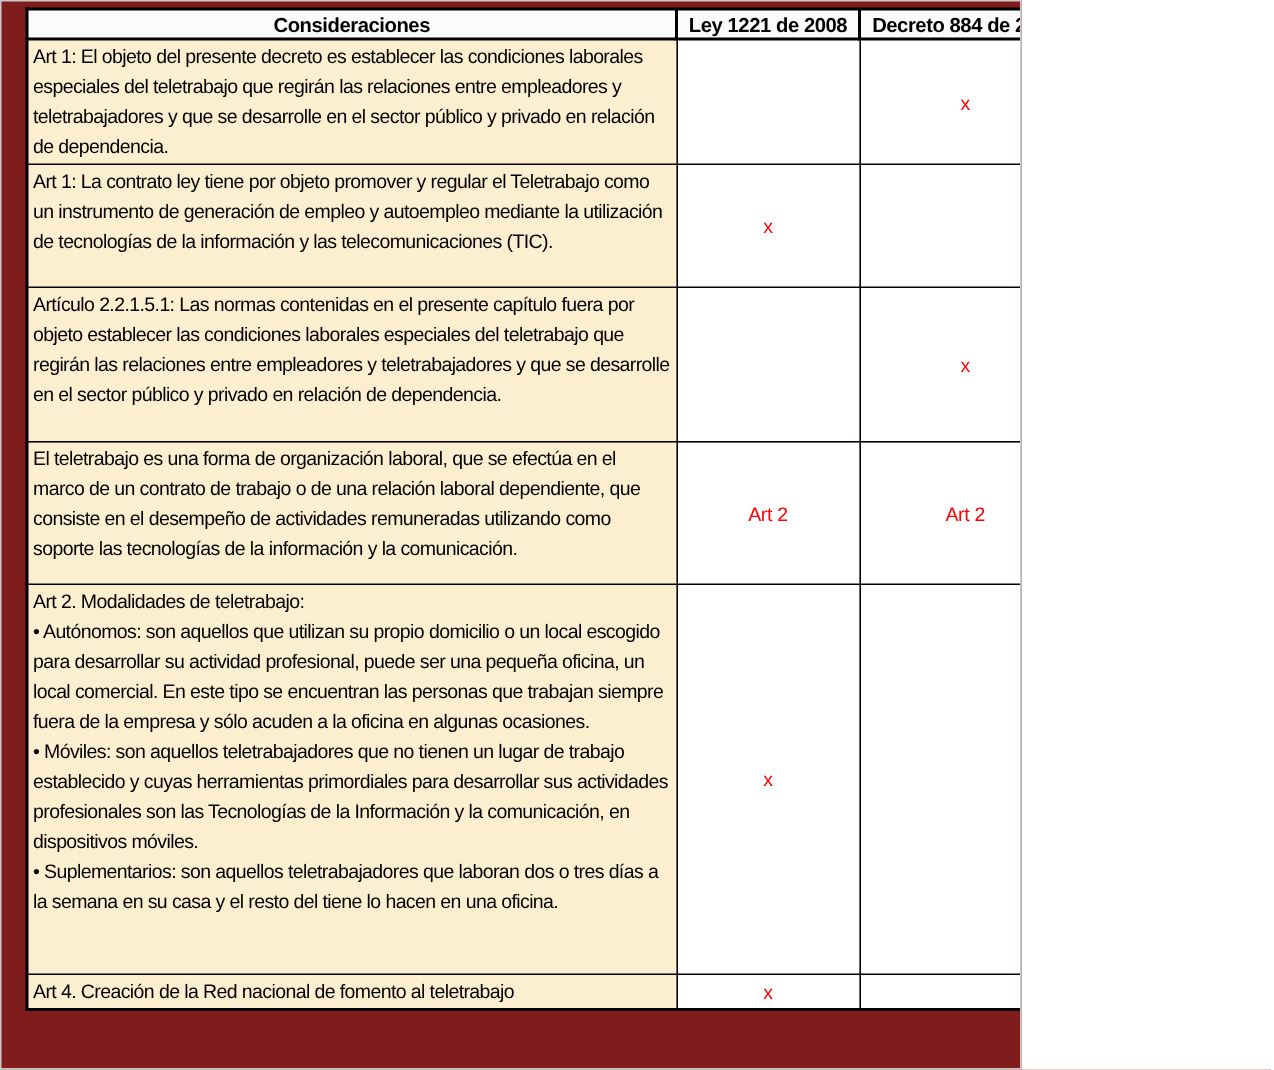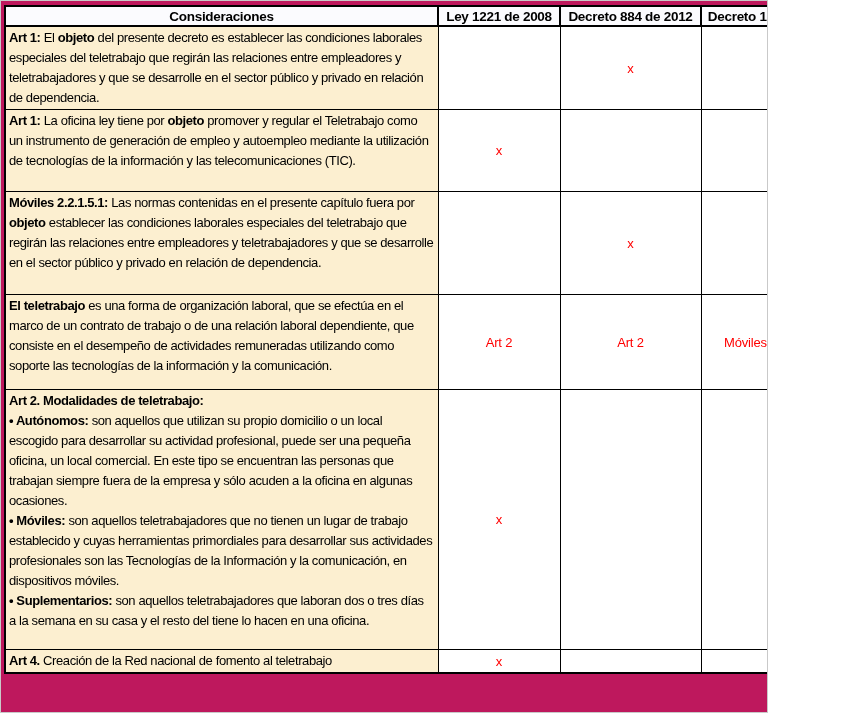--- a/index.html
+++ b/index.html
@@ -9,11 +9,11 @@
     color: #000000;
   }
   .screenshot {
-    width: 768px;
+    width: 681px;
     height: 713px;
     border: 1px solid #c9c9c9;
-    background: #be185d;
-    padding: 4px 3px;
+    background: #7f1d1d;
+    padding: 4px 16px;
     overflow: hidden;
   }
   table.comparison {

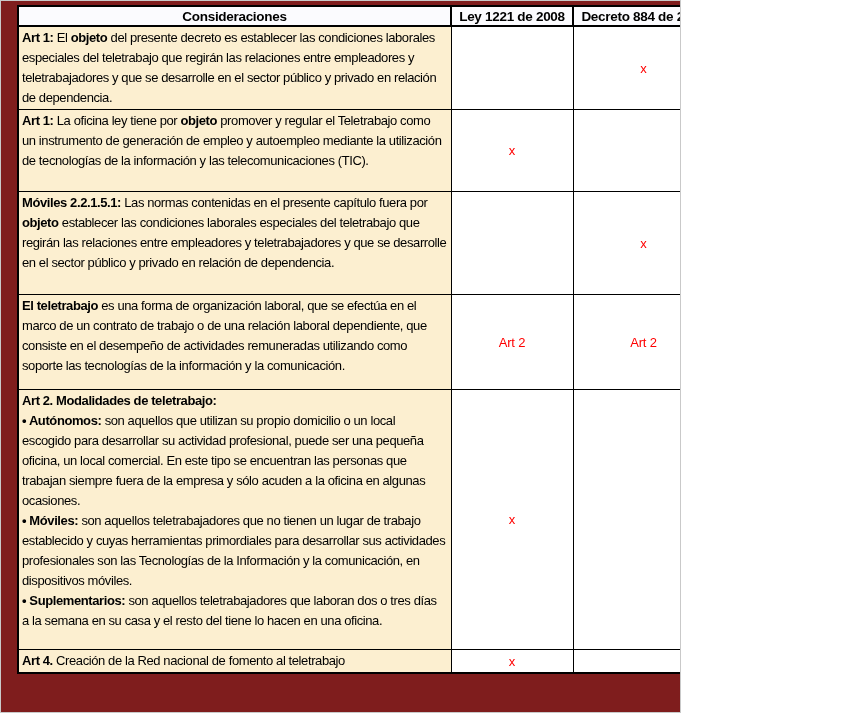--- a/index.html
+++ b/index.html
@@ -55,7 +55,7 @@
     letter-spacing: -0.2px;
     padding: 1px 2px;
   }
-  .b { font-weight: bold; }
+  .b { font-weight: normal; }
   
   tbody tr:nth-child(1) td { height: 82px; }
   tbody tr:nth-child(2) td { height: 82px; }

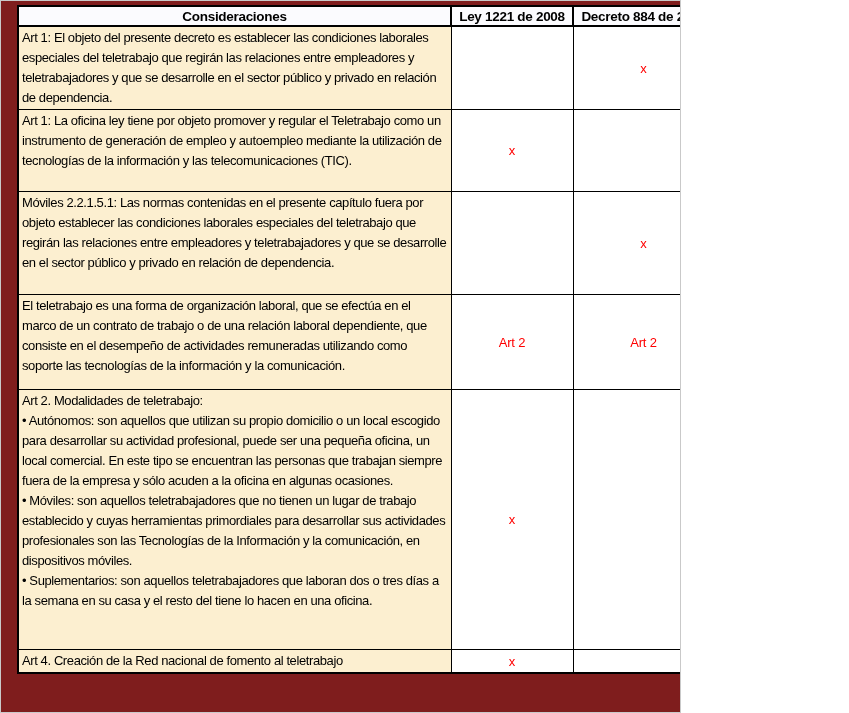--- a/index.html
+++ b/index.html
@@ -92,7 +92,7 @@
           <td class="mark"></td>
         </tr>
         <tr>
-          <td class="consider"><span class="b">Art 1:</span><span> La oficina ley tiene por </span><span class="b">objeto</span><span> promover y regular el Teletrabajo como un instrumento de generación de empleo y autoempleo mediante la utilización de tecnologías de la información y las telecomunicaciones (TIC).</span></td>
+          <td class="consider"><span class="b">Art 1:</span><span> La contrato ley tiene por </span><span class="b">objeto</span><span> promover y regular el Teletrabajo como un instrumento de generación de empleo y autoempleo mediante la utilización de tecnologías de la información y las telecomunicaciones (TIC).</span></td>
           <td class="mark">x</td>
           <td class="mark"></td>
           <td class="mark"></td>

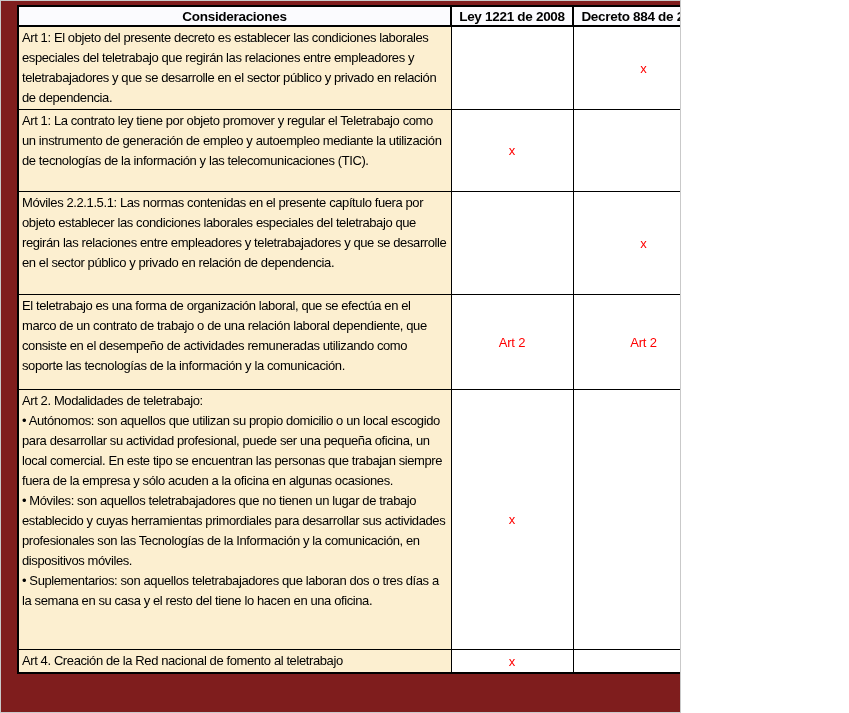--- a/index.html
+++ b/index.html
@@ -98,7 +98,7 @@
           <td class="mark"></td>
         </tr>
         <tr>
-          <td class="consider"><span class="b">Móviles 2.2.1.5.1:</span><span> Las normas contenidas en el presente capítulo fuera por </span><span class="b">objeto</span><span> establecer las condiciones laborales especiales del teletrabajo que regirán las relaciones entre empleadores y teletrabajadores y que se desarrolle en el sector público y privado en relación de dependencia.</span></td>
+          <td class="consider"><span class="b">Artículo 2.2.1.5.1:</span><span> Las normas contenidas en el presente capítulo fuera por </span><span class="b">objeto</span><span> establecer las condiciones laborales especiales del teletrabajo que regirán las relaciones entre empleadores y teletrabajadores y que se desarrolle en el sector público y privado en relación de dependencia.</span></td>
           <td class="mark"></td>
           <td class="mark">x</td>
           <td class="mark">x</td>

